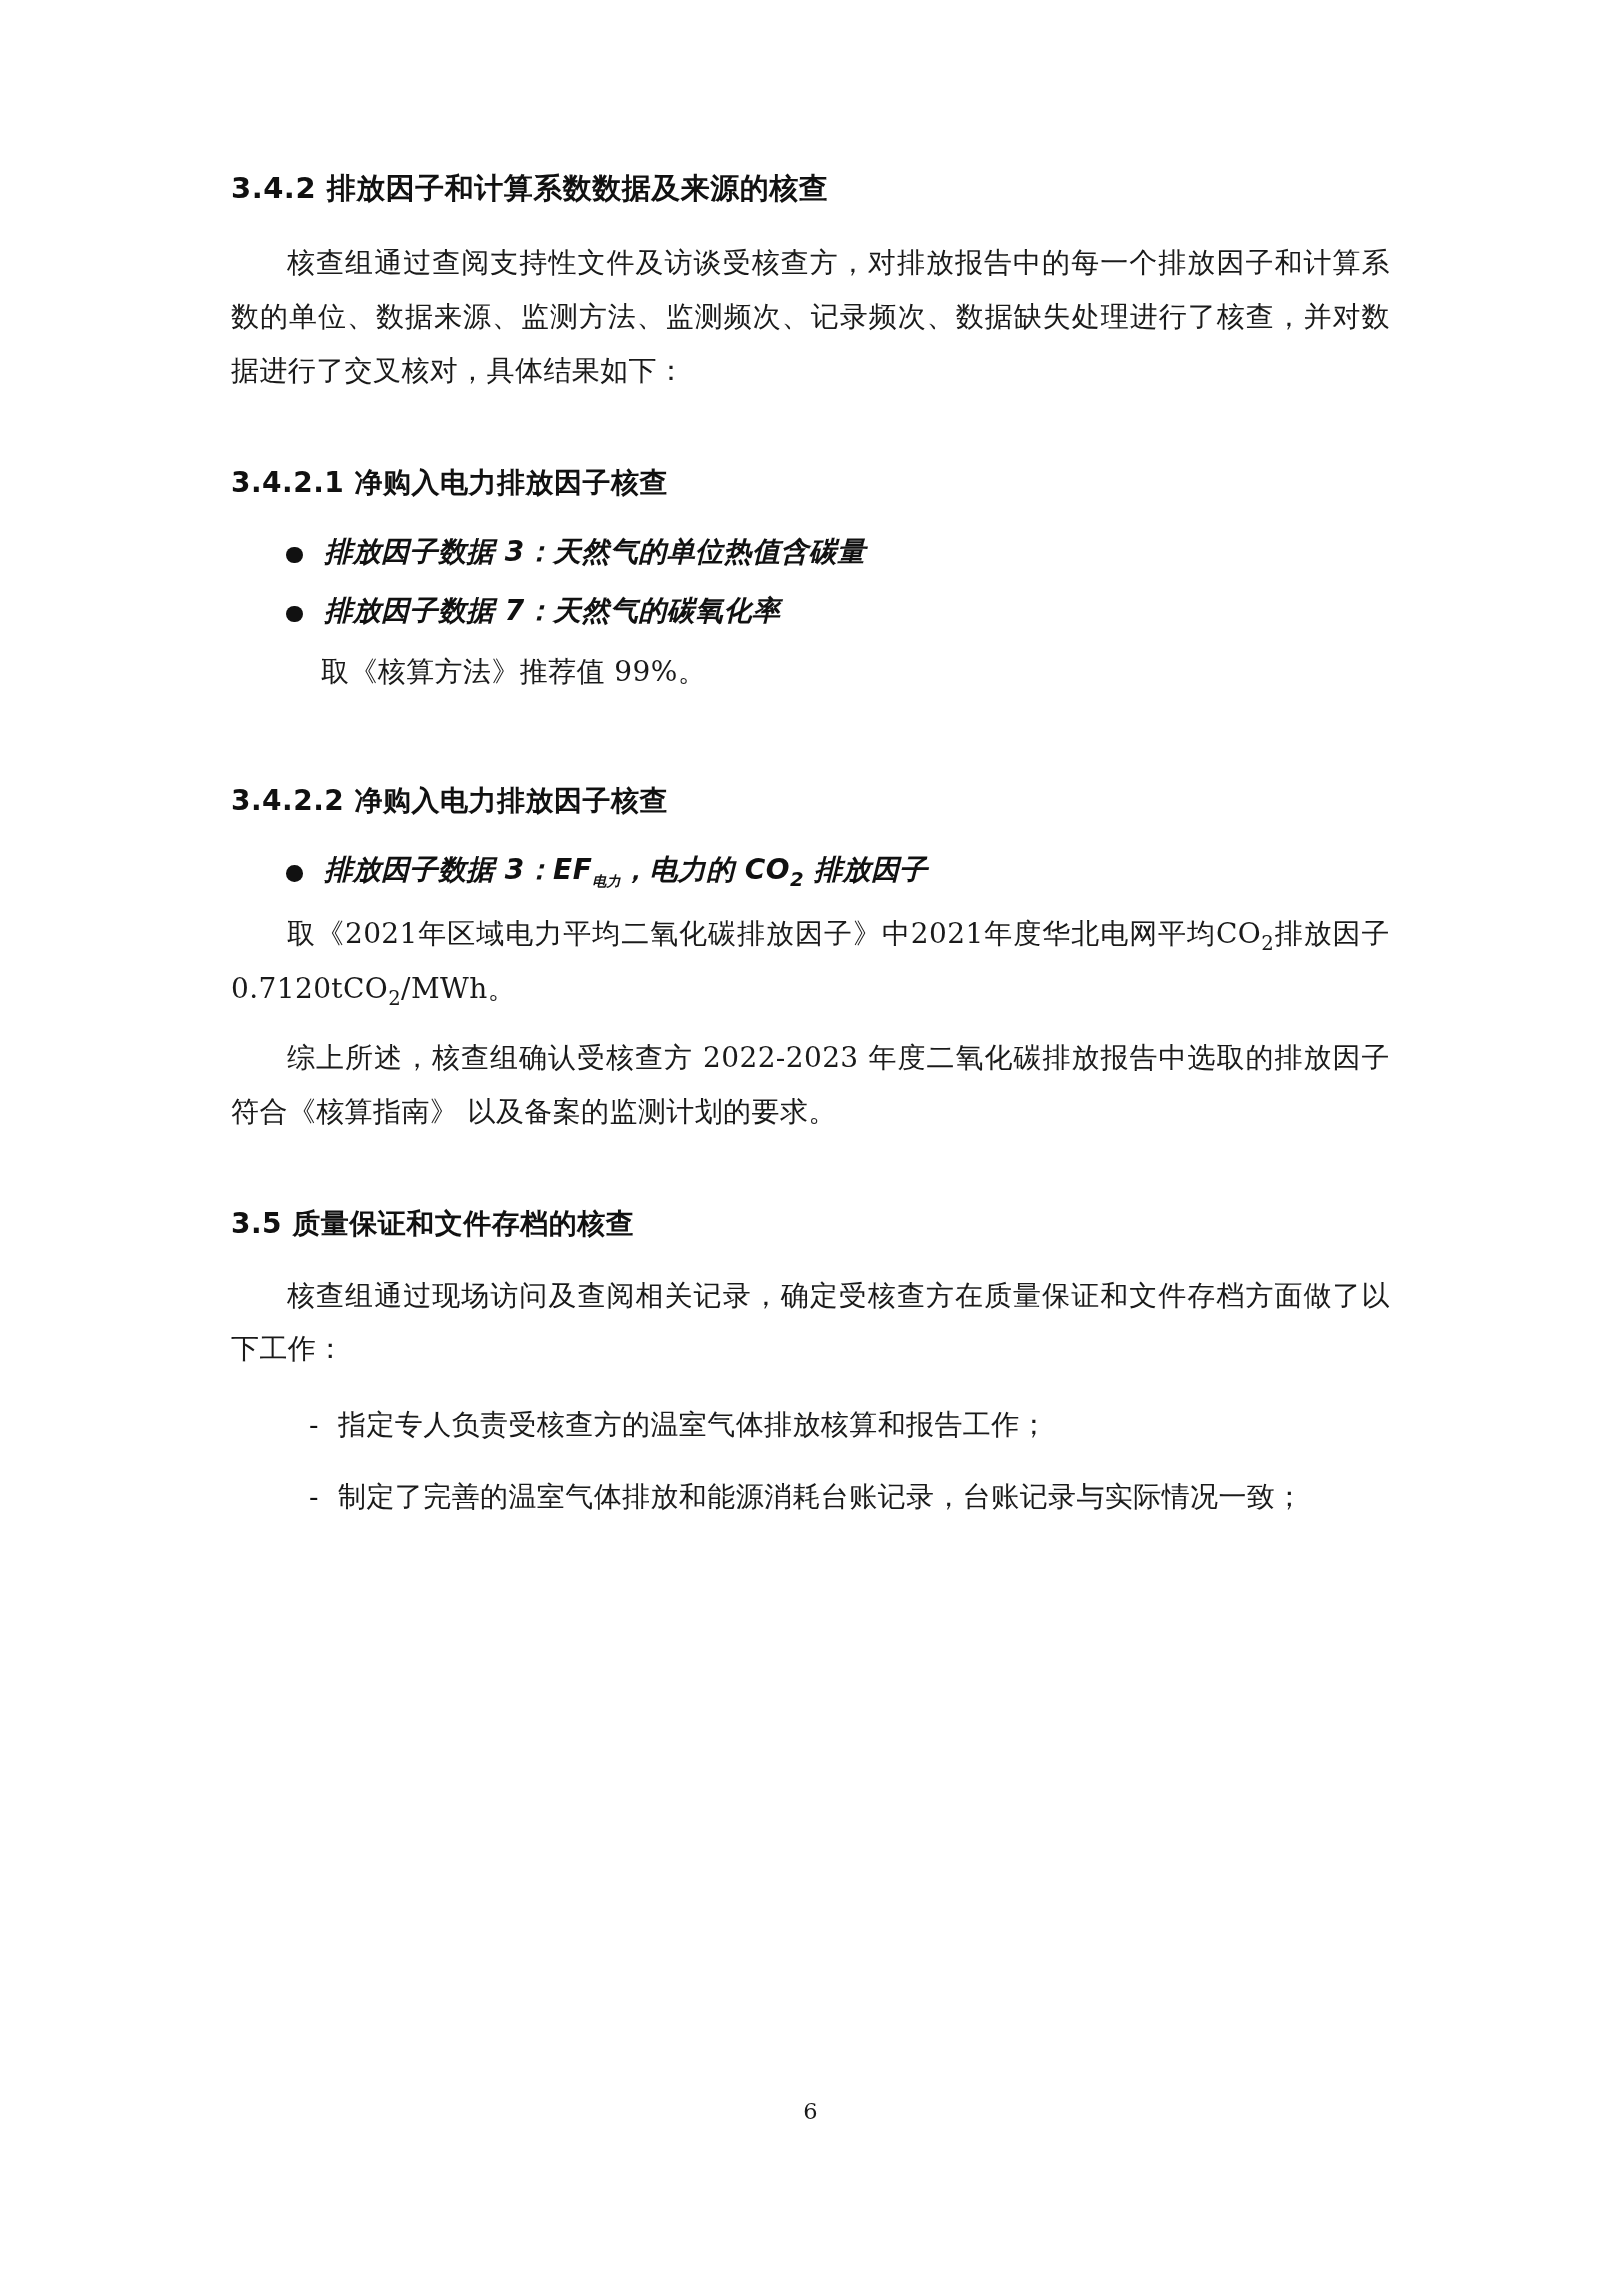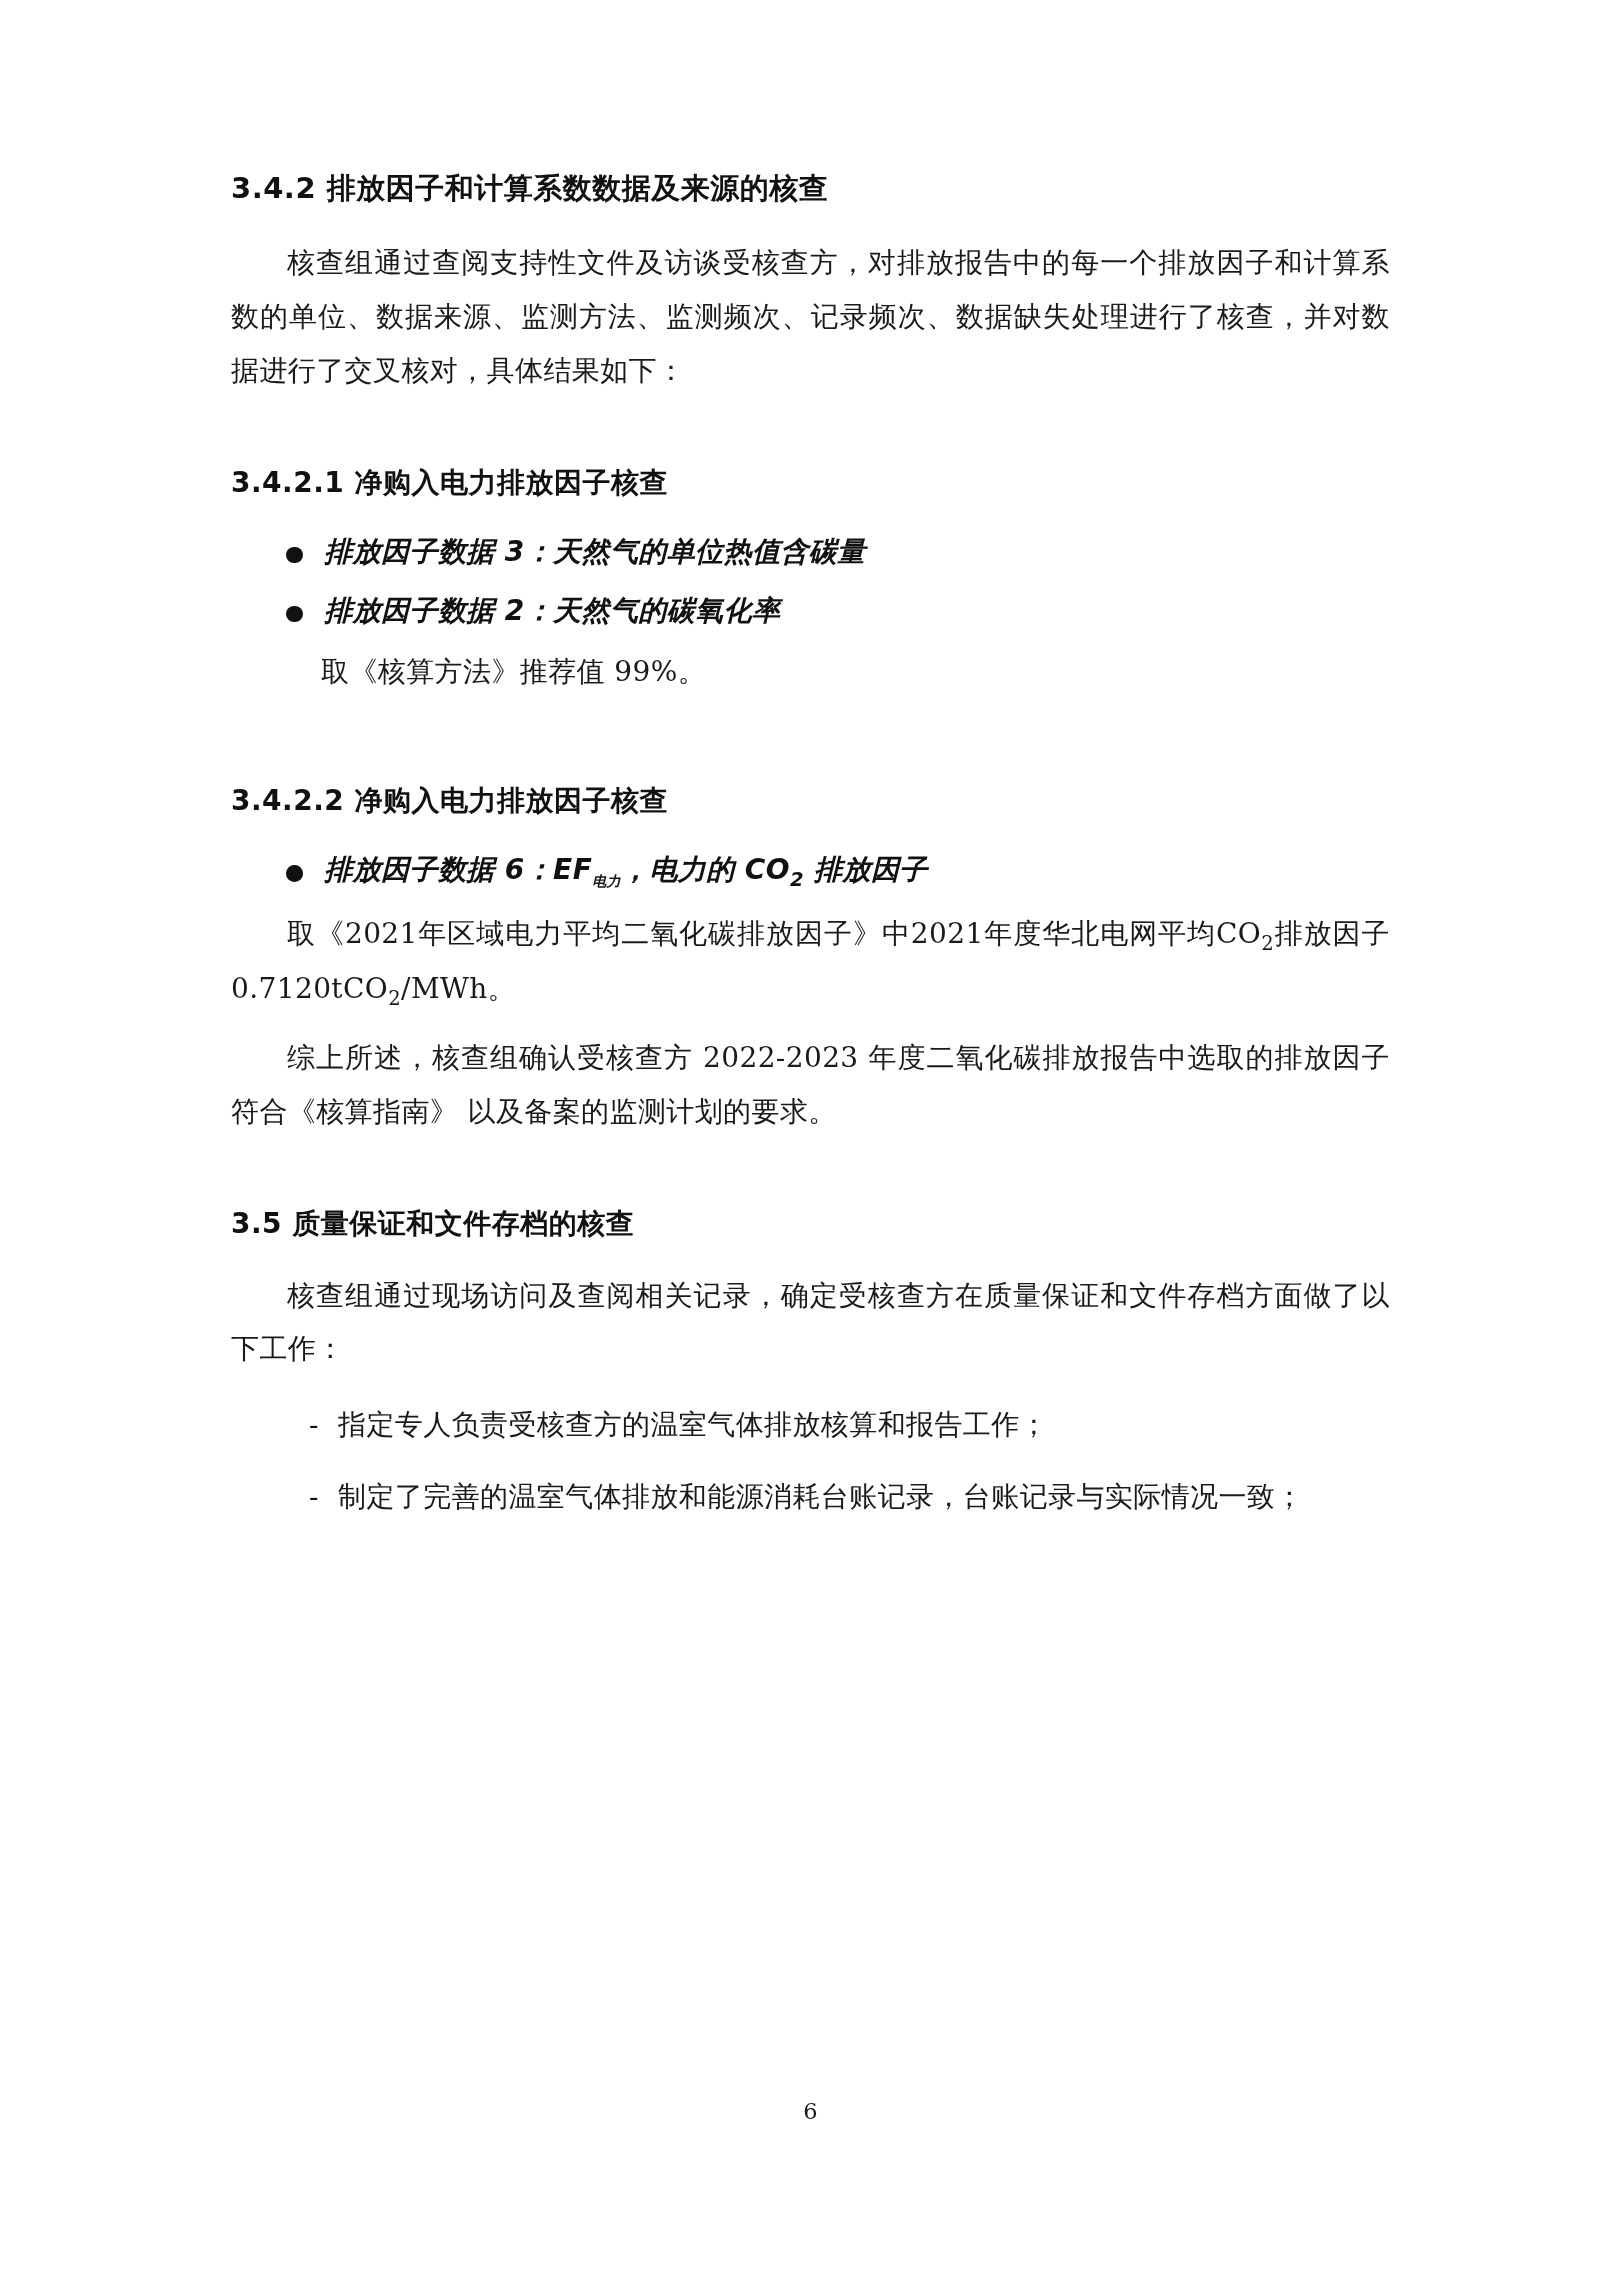--- a/index.html
+++ b/index.html
@@ -145,7 +145,7 @@
 
     <div class="bullet-item">
       <span class="bullet-dot"></span>
-      <span class="bullet-text">排放因子数据 2：天然气的碳氧化率</span>
+      <span class="bullet-text">排放因子数据 7：天然气的碳氧化率</span>
     </div>
     <p class="follow-para">取《核算方法》推荐值 99%。</p>
 

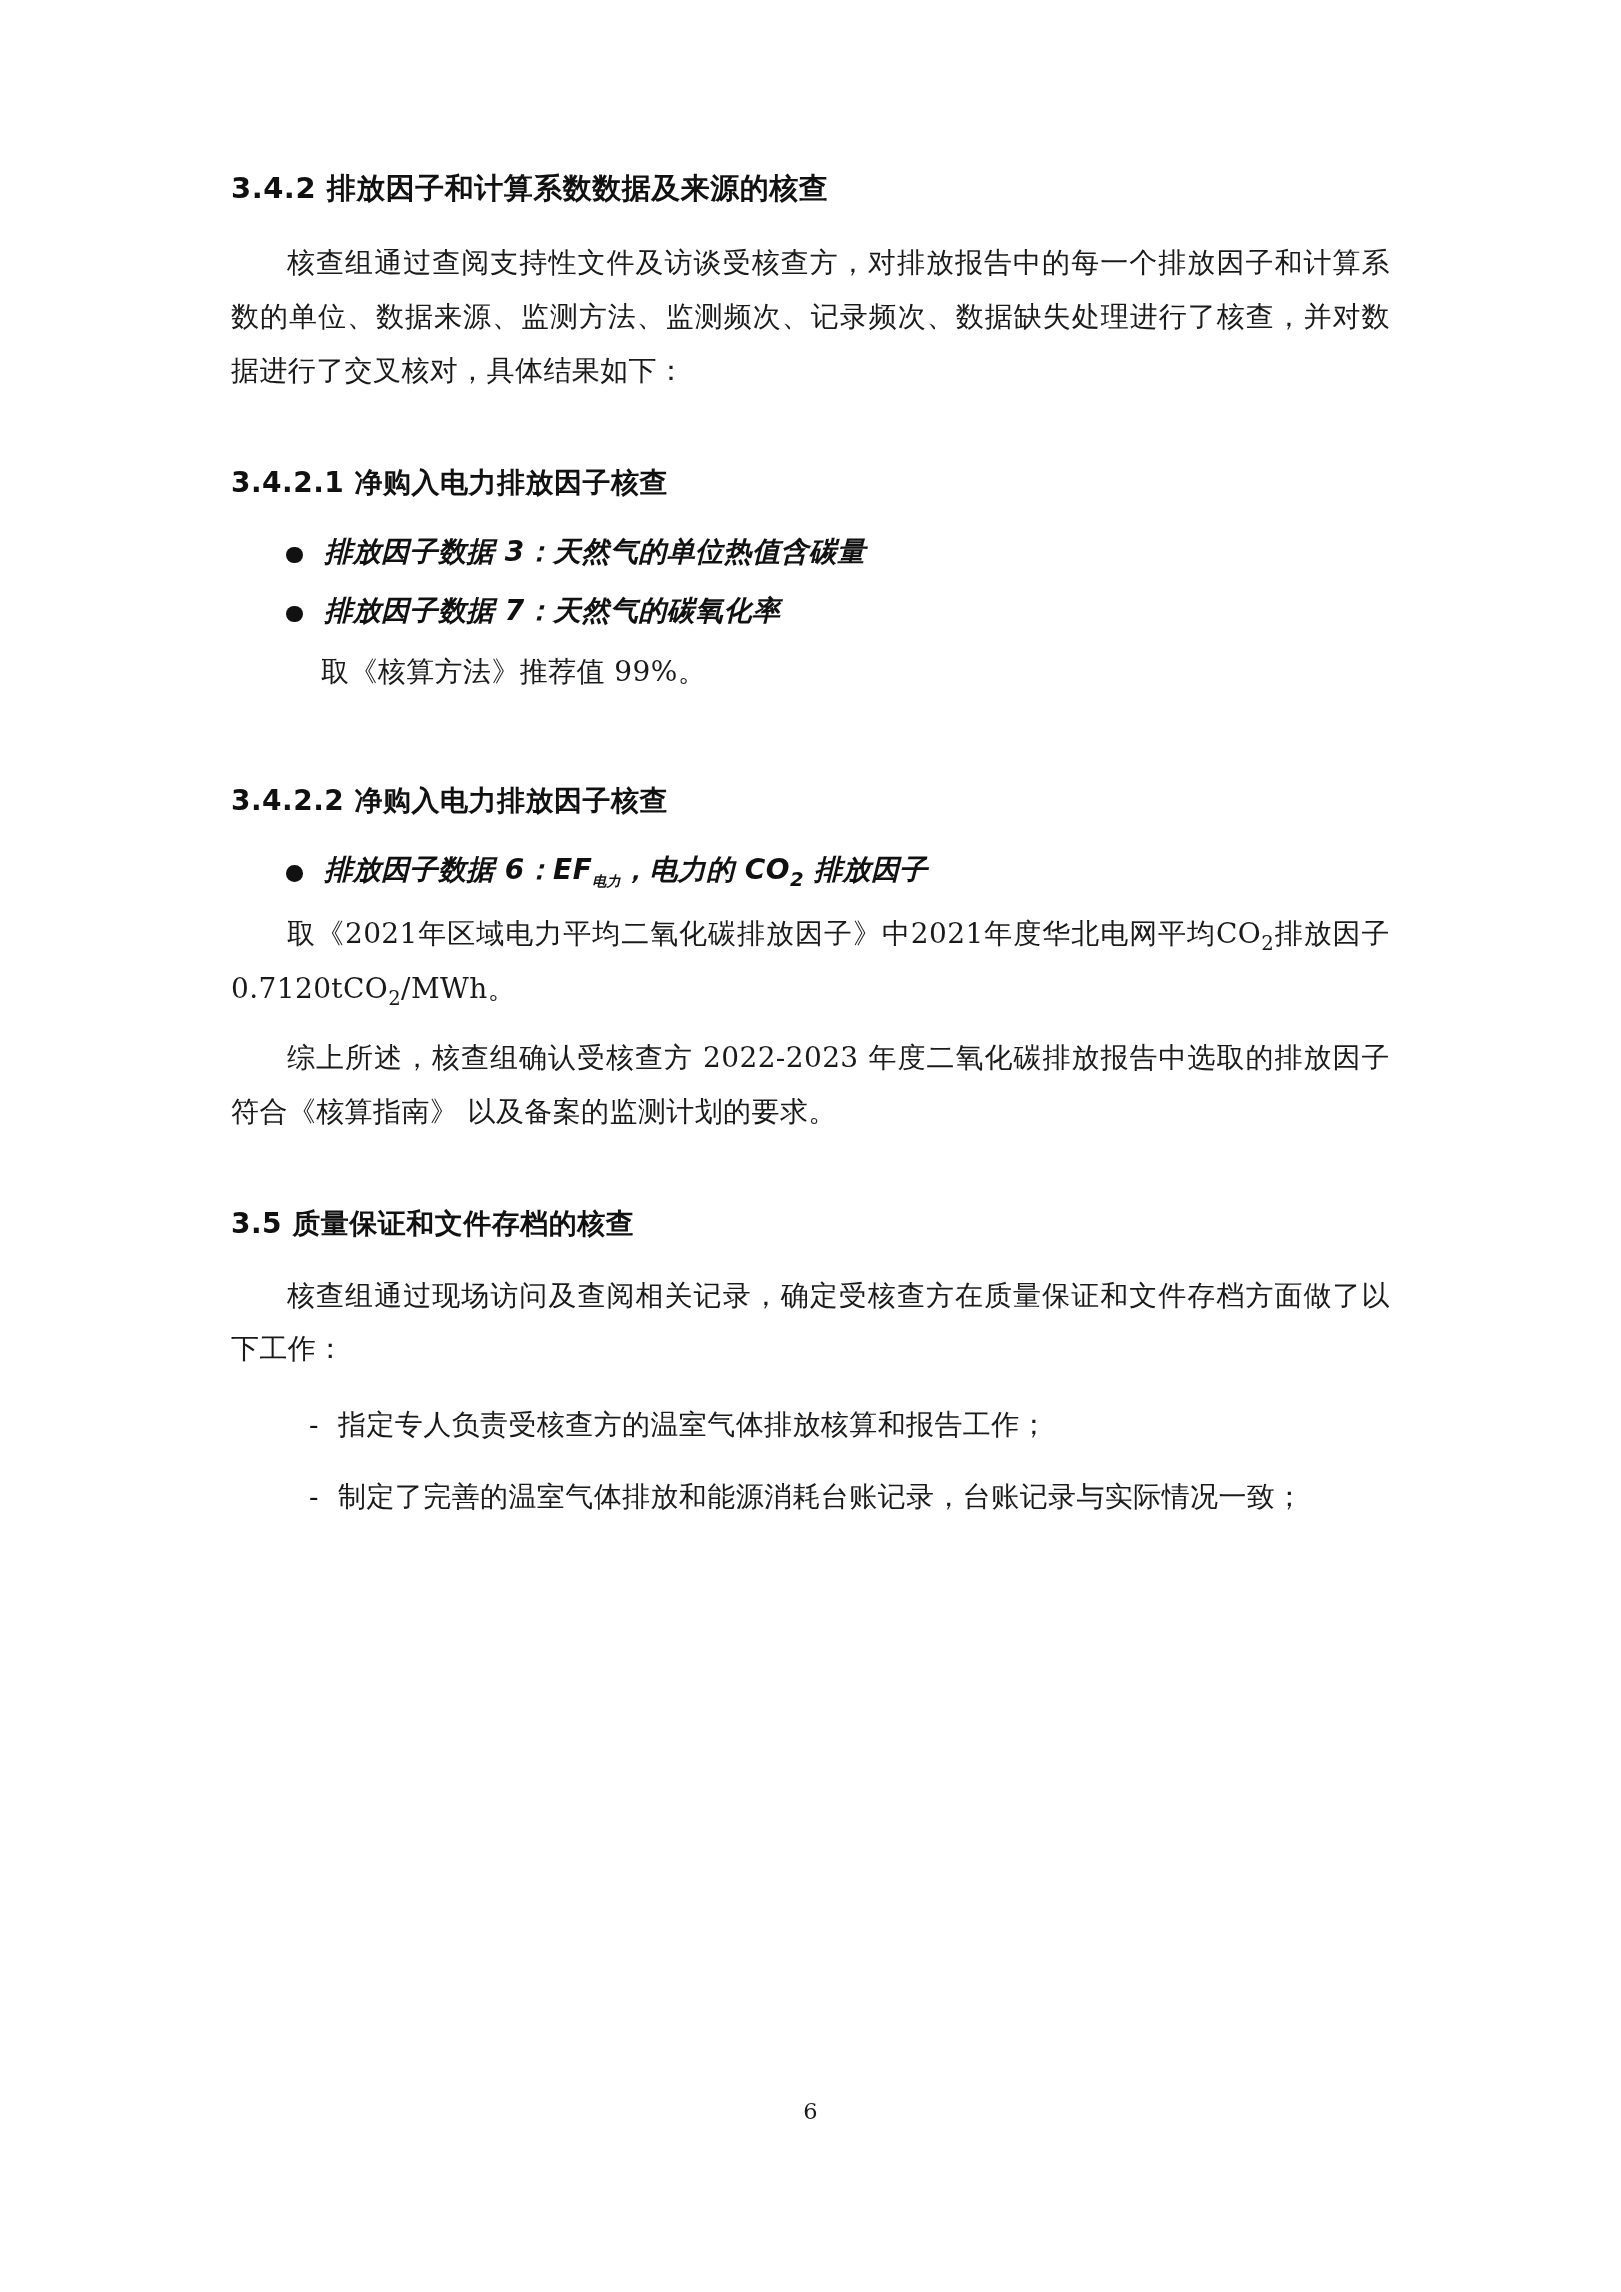--- a/index.html
+++ b/index.html
@@ -155,7 +155,7 @@
 
     <div class="bullet-item">
       <span class="bullet-dot"></span>
-      <span class="bullet-text"><span>排放因子数据 6：EF</span><span class="sub-small">电力</span><span>，电力的 CO</span><span class="sub-num">2</span><span> 排放因子</span></span>
+      <span class="bullet-text"><span>排放因子数据 3：EF</span><span class="sub-small">电力</span><span>，电力的 CO</span><span class="sub-num">2</span><span> 排放因子</span></span>
     </div>
 
     <p class="para tight"><span>取《2021年区域电力平均二氧化碳排放因子》中2021年度华北电网平均CO</span><span class="sub2">2</span><span>排放因子0.7120tCO</span><span class="sub2">2</span><span>/MWh。</span></p>

